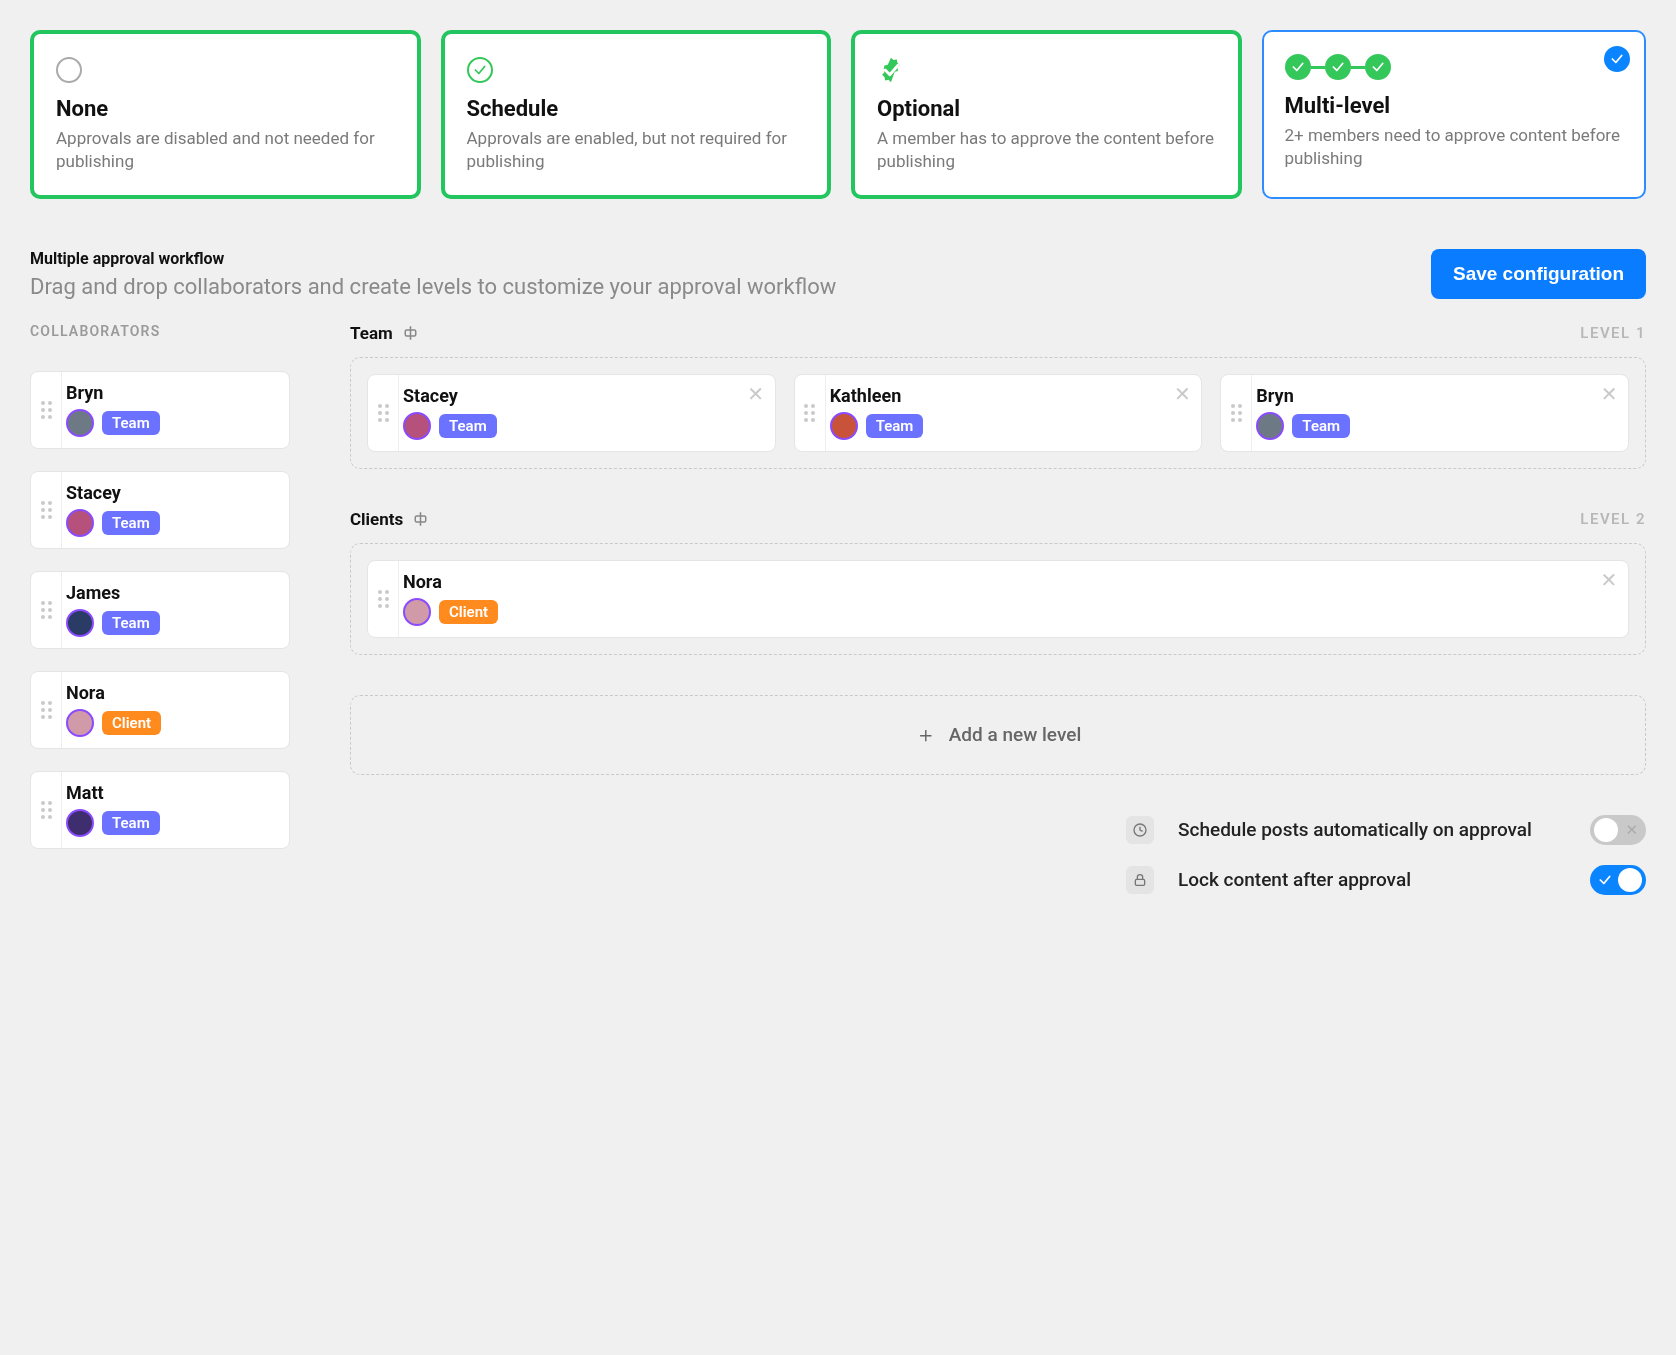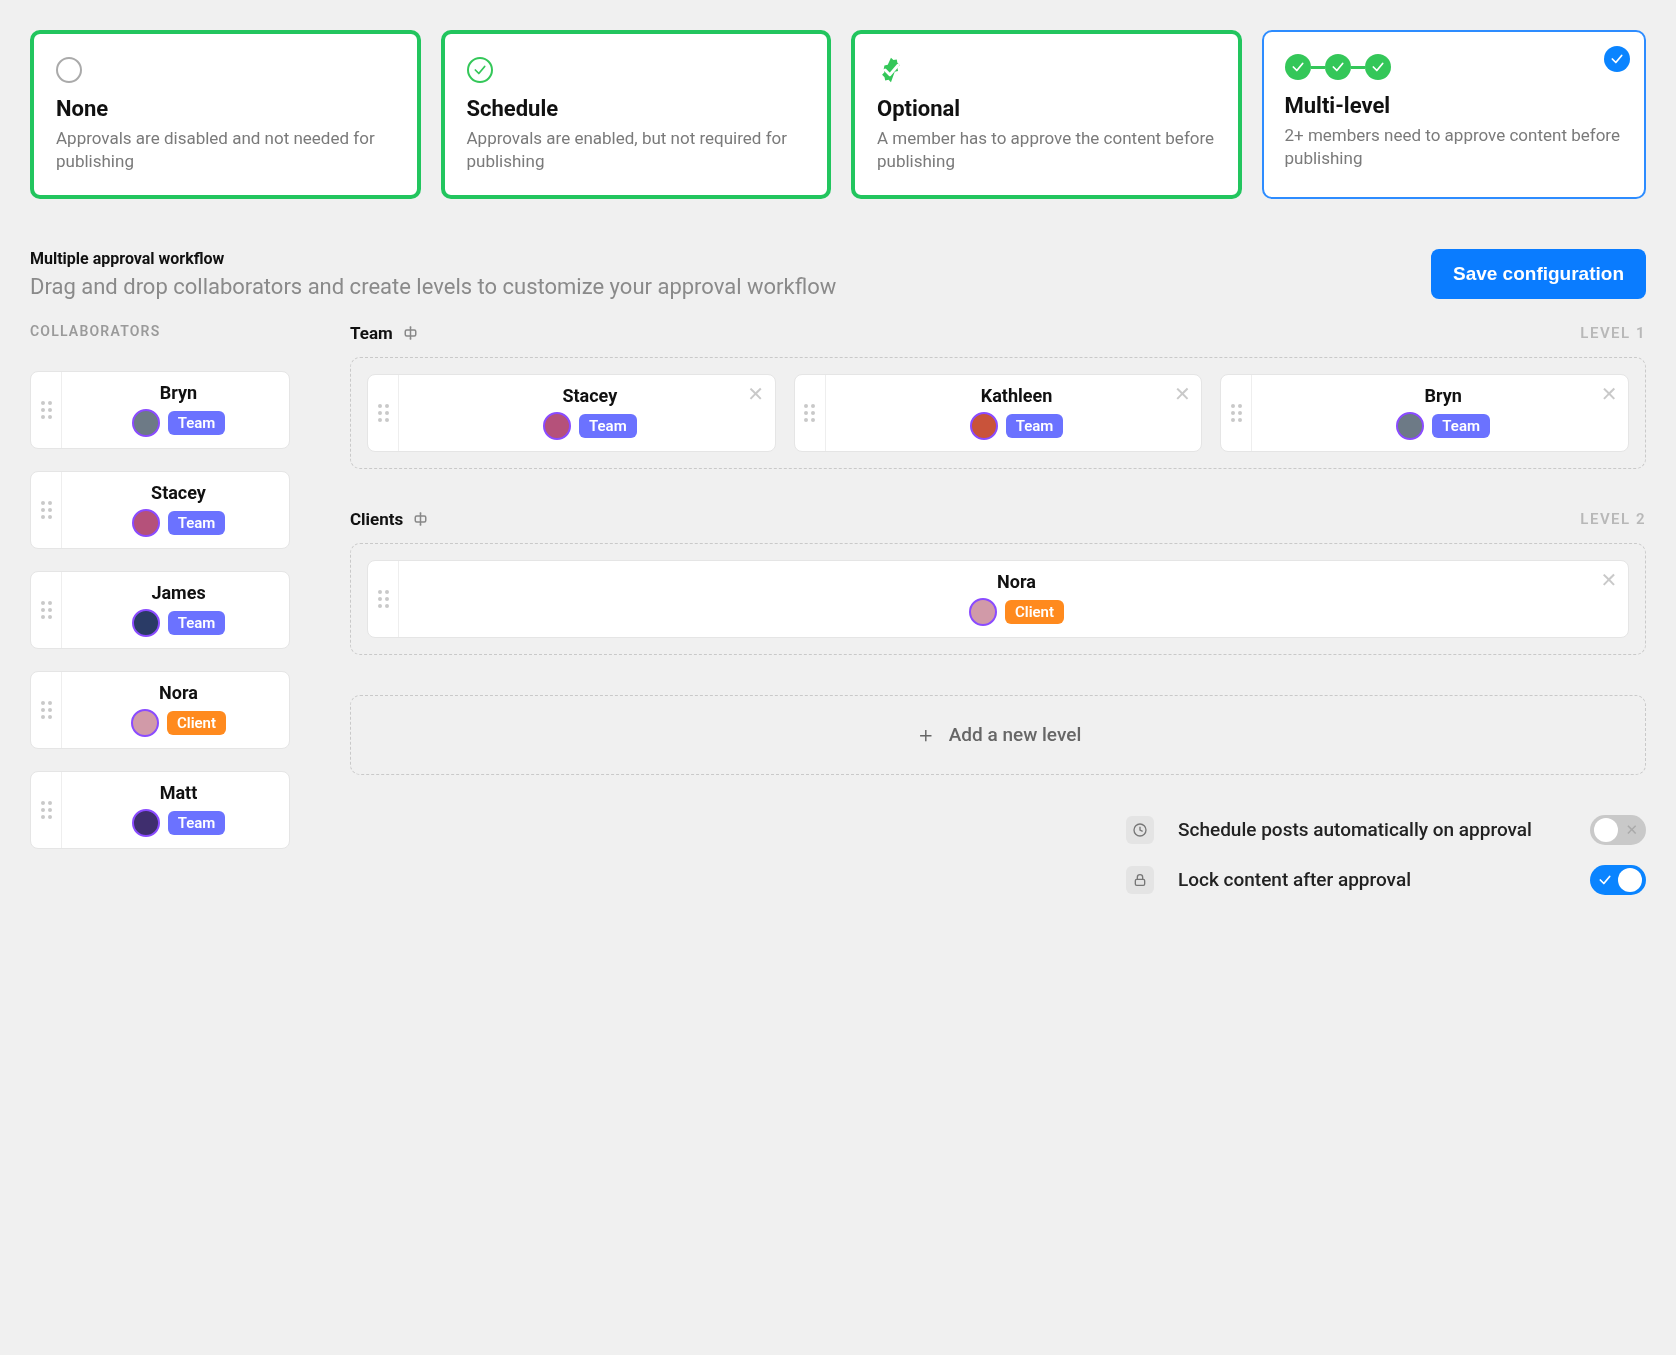--- a/index.html
+++ b/index.html
@@ -104,8 +104,8 @@
   }
   .drag-dots span { width:4px; height:4px; background:#c9c9c9; border-radius:50%; }
   .person-body {
-    flex:1; padding:10px 14px 10px 20px; border-left:1px solid #eee;
-    display:flex; flex-direction:column; justify-content:center; gap:6px;align-items:center;
+    flex:1; padding:10px 14px 10px 4px; border-left:1px solid #eee;
+    display:flex; flex-direction:column; justify-content:center; gap:6px;
   }
   .person-name { font-size:18px; font-weight:700; color:#111;}
   .person-row2 { display:flex; align-items:center; gap:8px;}

